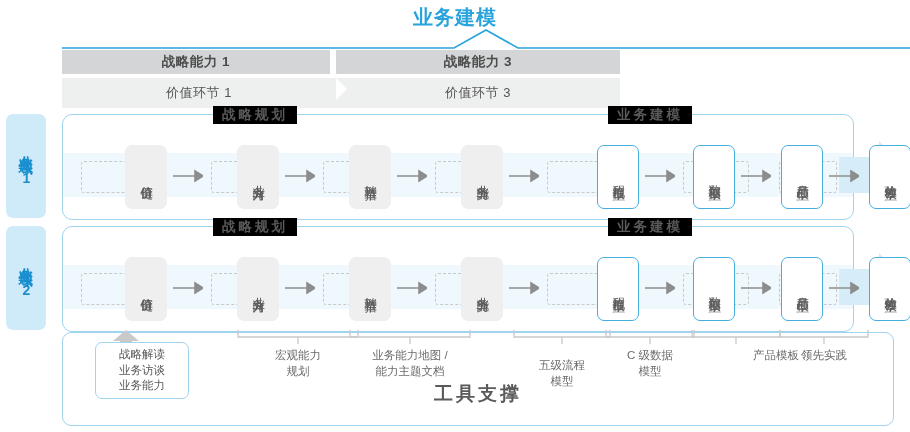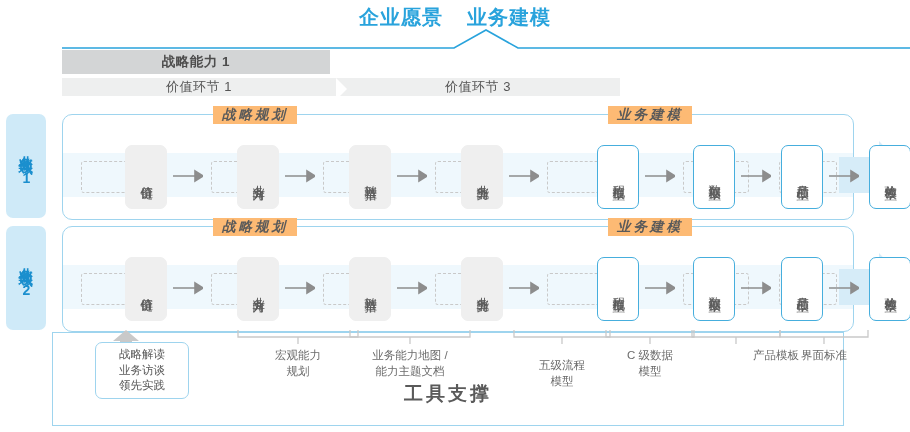--- a/index.html
+++ b/index.html
@@ -114,7 +114,6 @@
 <div id="root">
 
   <div class="top-titles">
-    <div>企业愿景</div>
     <div>业务建模</div>
   </div>
 

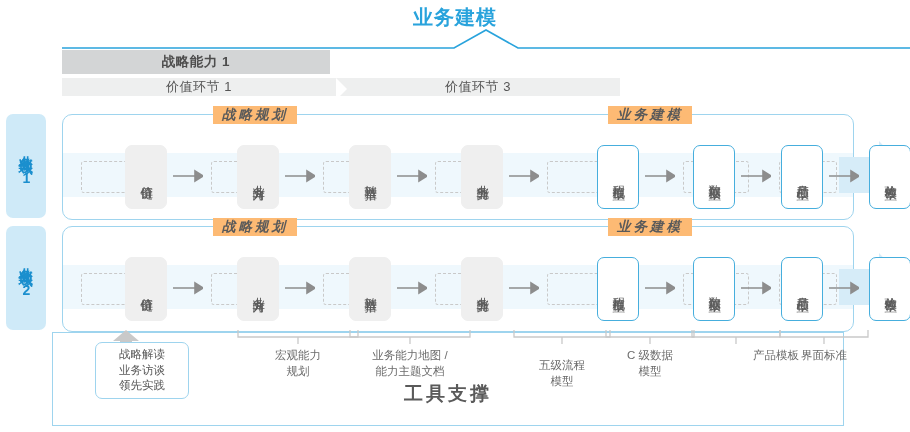--- a/index.html
+++ b/index.html
@@ -125,6 +125,7 @@
 
     <div class="cap-row">
       <div class="cap-cell" style="width:268px">战略能力 1</div>
+      <div class="cap-cell" style="width:284px">战略能力 3</div>
     </div>
 
     <div class="val-row">

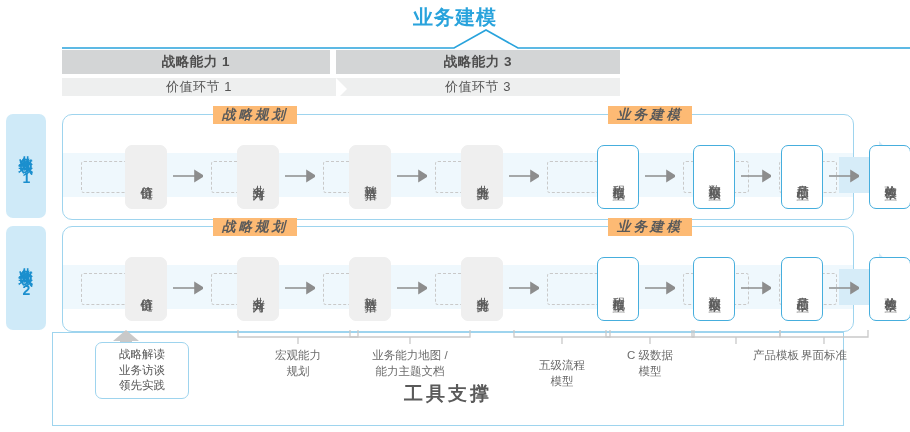--- a/index.html
+++ b/index.html
@@ -30,7 +30,7 @@
     display:flex;align-items:center;justify-content:center;
     letter-spacing:.5px;
   }
-  .val-row{position:relative;height:18px;margin-top:4px;display:flex;}
+  .val-row{position:relative;height:30px;margin-top:4px;display:flex;}
   .val-cell{
     background:#eeefef;color:#555;font-size:13px;
     display:flex;align-items:center;justify-content:center;

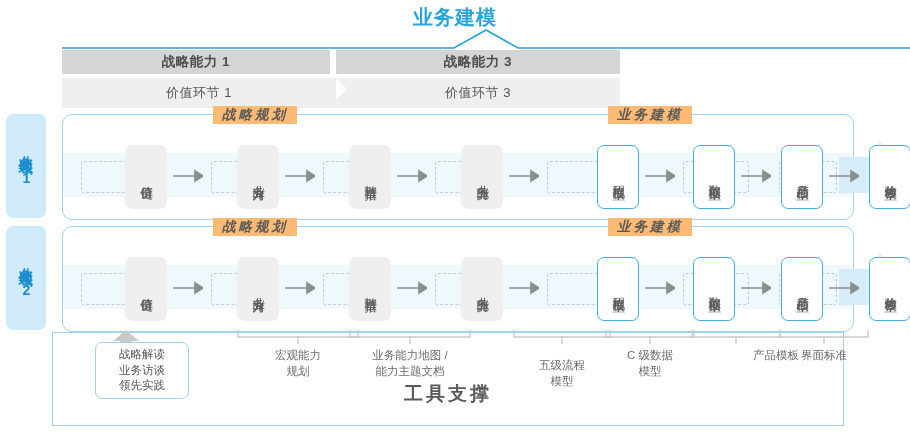--- a/index.html
+++ b/index.html
@@ -64,9 +64,9 @@
     background:#eff8fd;
   }
   .sec-title{
-    position:absolute;top:-9px;background:#fdba74;
+    position:absolute;top:-9px;background:#000000;
     color:#5a5a5a;font-size:13.5px;font-weight:bold;
-    padding:0 9px;letter-spacing:3px;white-space:nowrap;font-style:italic;
+    padding:0 9px;letter-spacing:3px;white-space:nowrap;
   }
   .big-arrow{position:absolute;right:-58px;top:24px;width:72px;height:72px;}
 

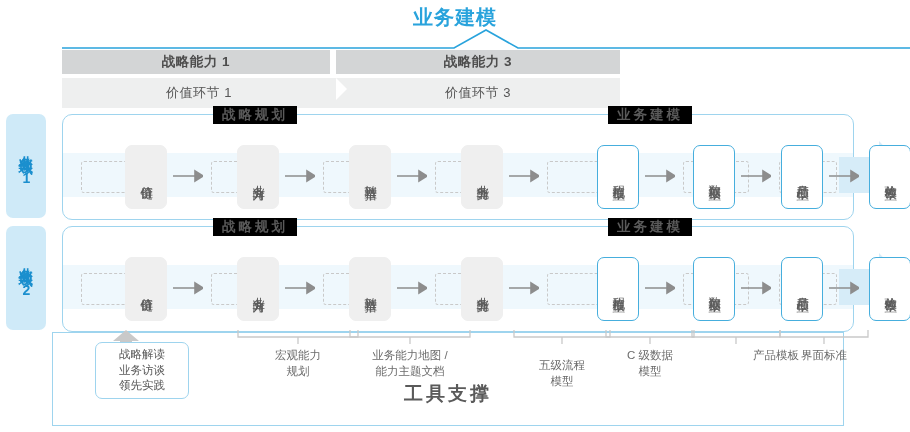--- a/index.html
+++ b/index.html
@@ -315,7 +315,7 @@
 
   <div class="tool-chip" style="left:95px;top:342px;width:80px">战略解读
 业务访谈
-领先实践</div>
+业务能力</div>
 
   <div class="tool-lab" style="left:348px;top:348px;width:124px">业务能力地图 /
 能力主题文档</div>

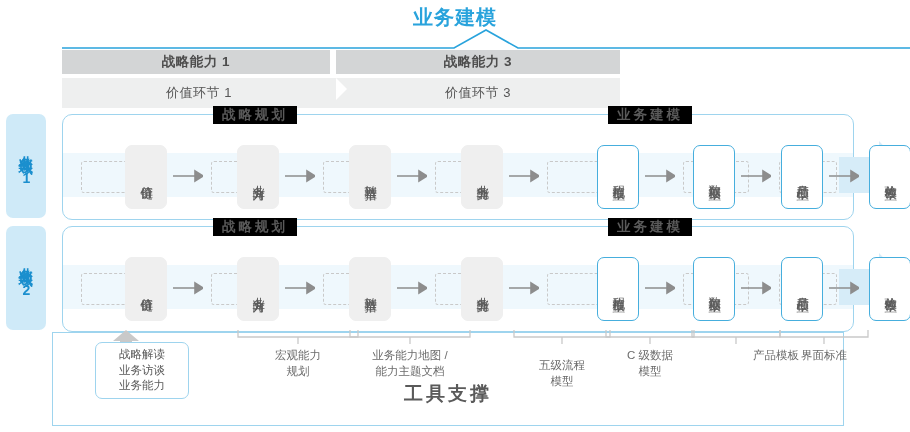--- a/index.html
+++ b/index.html
@@ -326,7 +326,7 @@
   <div class="tool-lab" style="left:604px;top:348px;width:92px">C 级数据
 模型</div>
   <div class="tool-lab" style="left:730px;top:348px;width:92px">产品模板</div>
-  <div class="tool-lab" style="left:778px;top:348px;width:92px">界面标准</div>
+  <div class="tool-lab" style="left:778px;top:348px;width:92px">领先实践</div>
 
 </div>
 

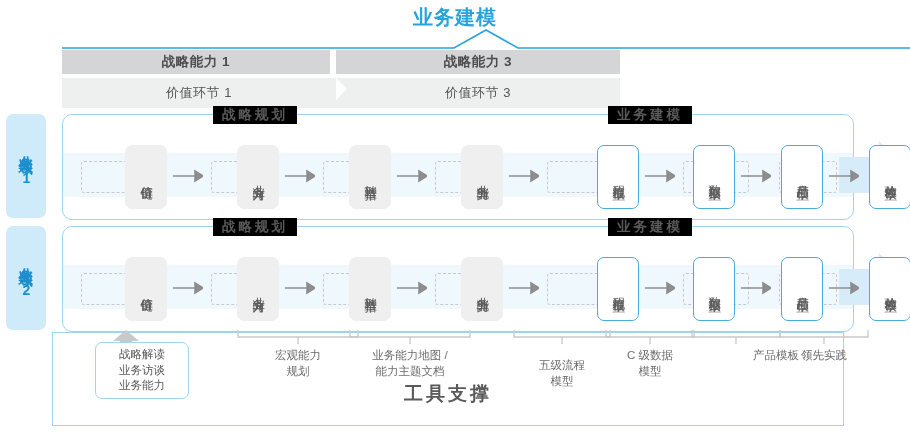--- a/index.html
+++ b/index.html
@@ -89,8 +89,8 @@
 
   
   .tool-box{
-    position:absolute;left:52px;top:332px;width:790px;height:92px;
-    border:1.4px solid #9ed4ee;border-radius:0;background:transparent;
+    position:absolute;left:62px;top:332px;width:790px;height:92px;
+    border:1.4px solid #9ed4ee;border-radius:9px;background:transparent;padding-left:40px;
   }
   .tool-title{
     position:absolute;left:0;top:48px;width:100%;text-align:center;

